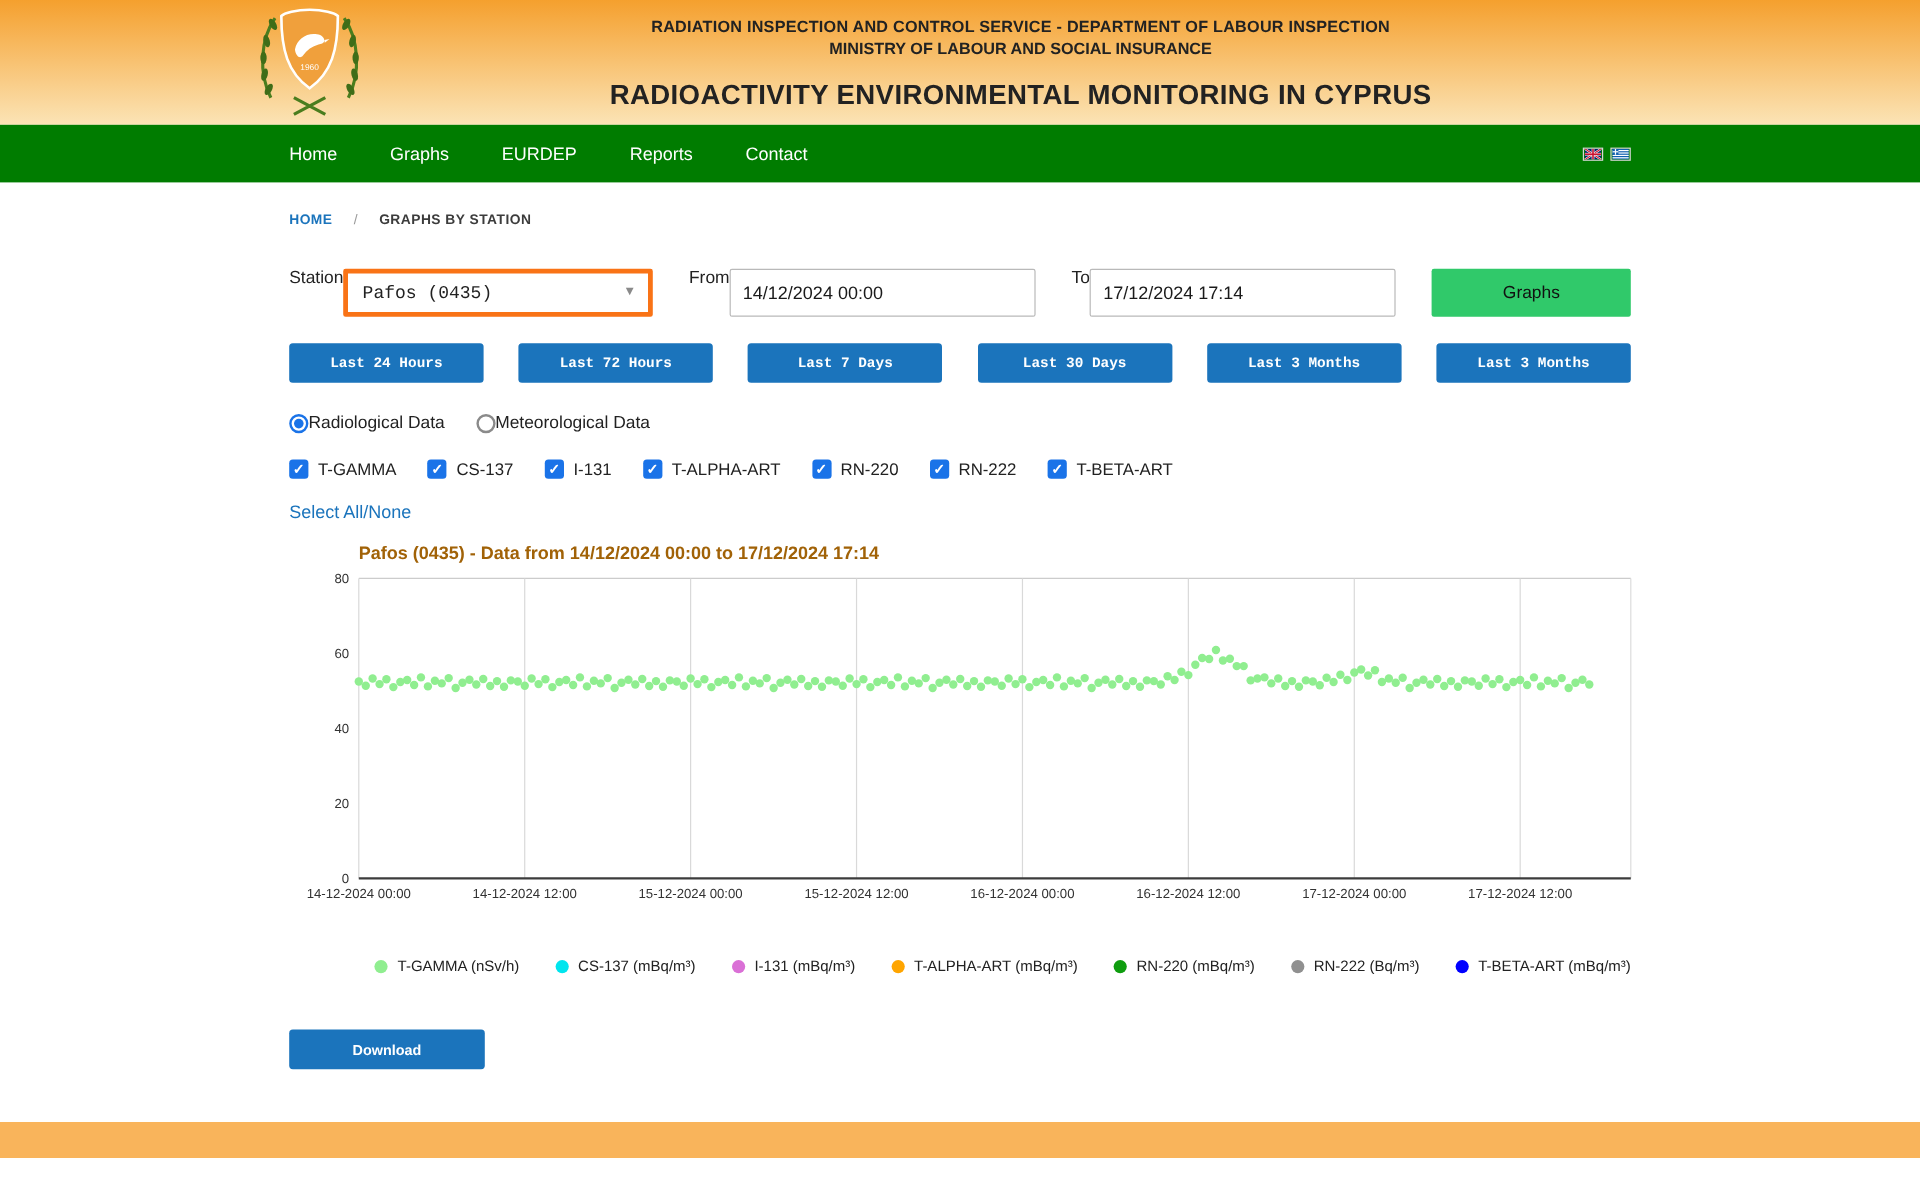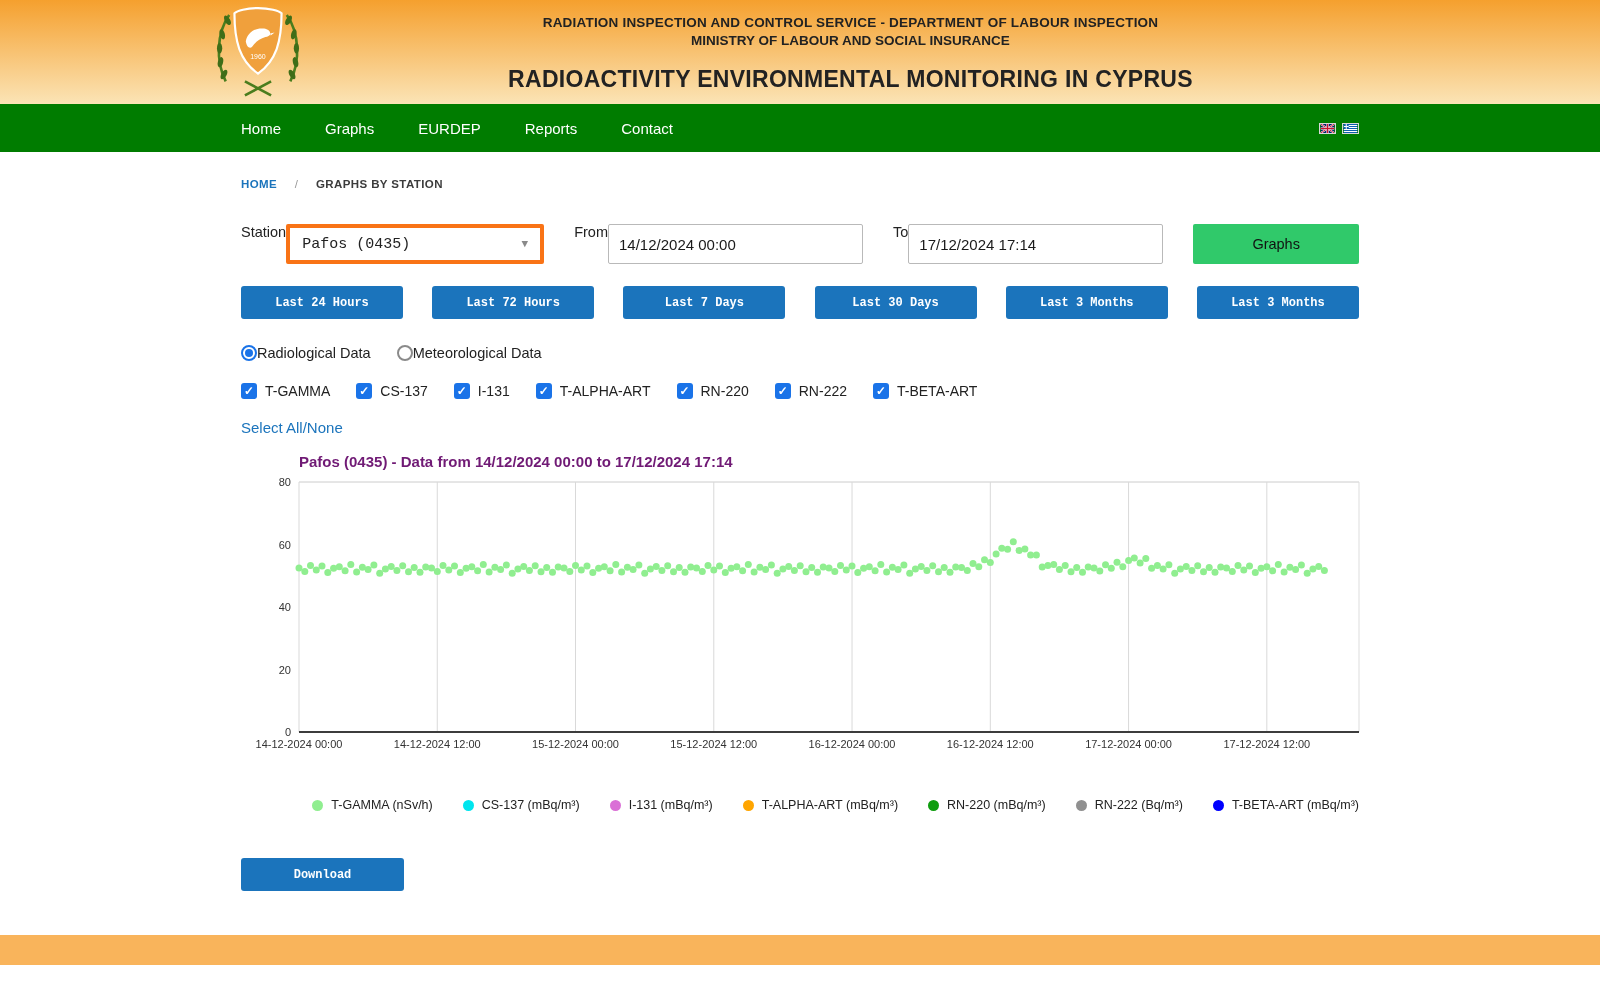--- a/index.html
+++ b/index.html
@@ -55,7 +55,7 @@
 
   
   .chart-wrap { margin-top:16px; }
-  .chart-title { font-size:15px; font-weight:bold; color:#701a75; margin-left:58px; margin-bottom:4px; }
+  .chart-title { font-size:15px; font-weight:bold; color:#a16207; margin-left:58px; margin-bottom:4px; }
   .chart-svg-holder svg { display:block; }
   .legend-row { display:flex; justify-content:flex-end; gap:30px; margin-top:42px; flex-wrap:wrap; }
   .legend-item { display:flex; align-items:center; gap:8px; font-size:12.5px; color:#222; }

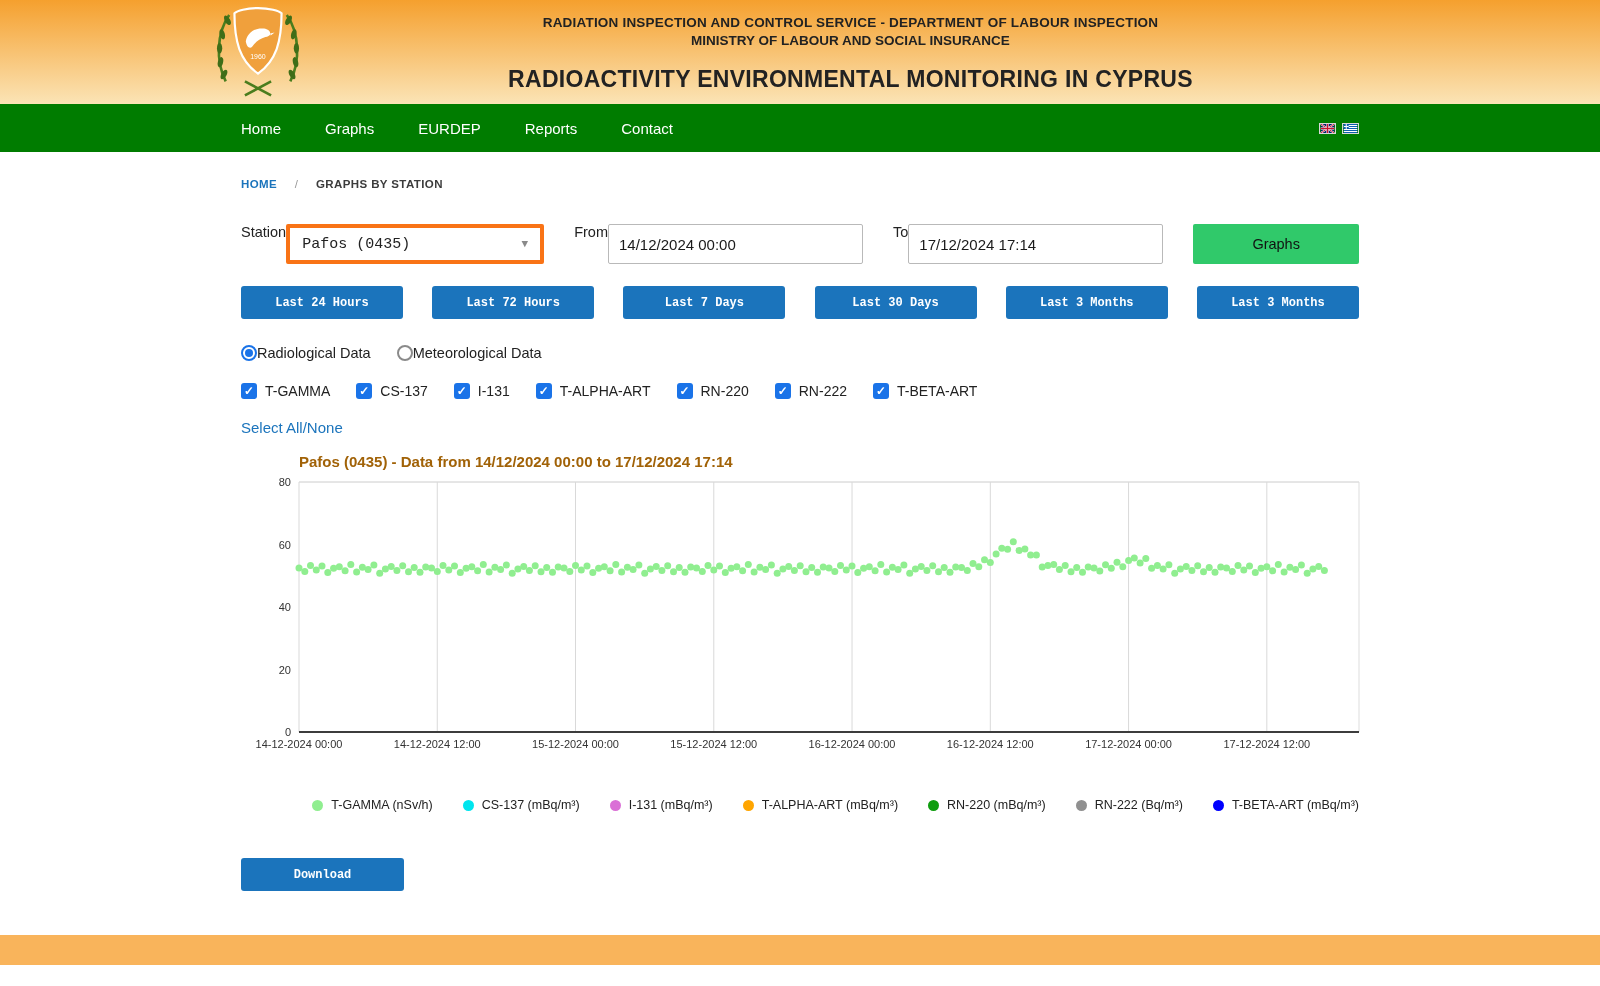--- a/index.html
+++ b/index.html
@@ -62,7 +62,7 @@
   .legend-dot { width:11px; height:11px; border-radius:50%; }
 
   
-  .download-btn { width:163px; height:33px; background:#1B74BC; color:#fff; border:none; border-radius:3px; font-size:12px; font-weight:600; cursor:pointer; margin:46px 0 44px 0; font-family:Liberation Mono, monospace; }
+  .download-btn { width:163px; height:33px; background:#1B74BC; color:#fff; border:none; border-radius:3px; font-size:12px; font-weight:600; cursor:pointer; margin:46px 0 44px 0; font-family:Liberation Sans, sans-serif; }
   .site-footer { background:#F9B45B; height:30px; display:flex; align-items:center; justify-content:center; font-size:12.5px; color:#332200; font-weight:500; }
 </style>
 </head>

